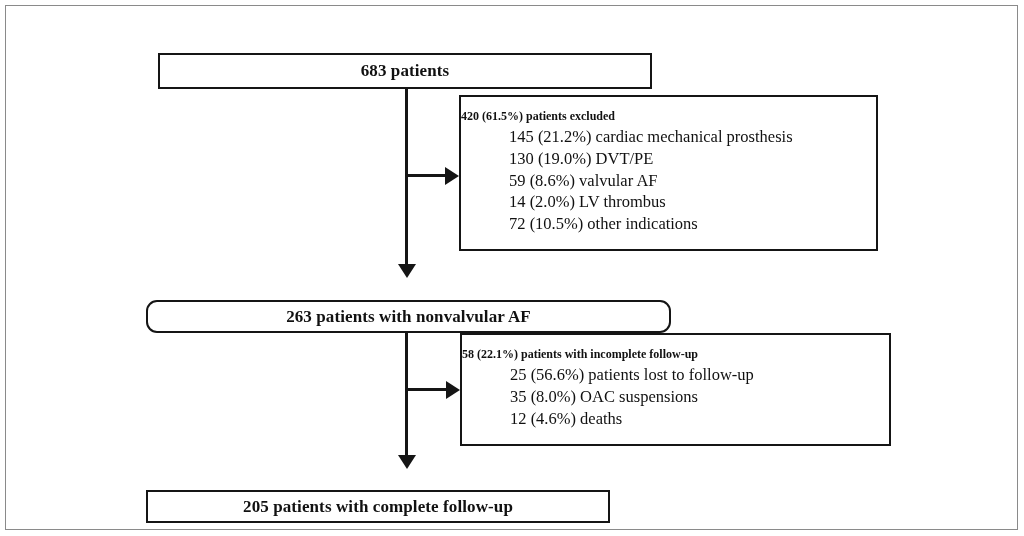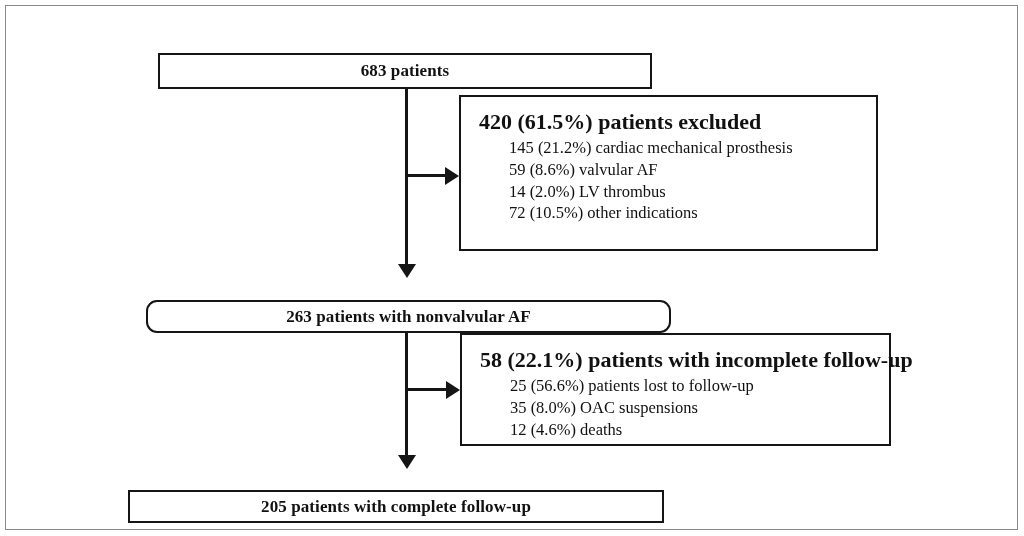--- a/index.html
+++ b/index.html
@@ -52,8 +52,7 @@
   }
   .side-header {
     font-weight: bold;
-    font-size: 22px;
-    margin-left: 18px;
+    font-size: 12px;
     white-space: nowrap;
   }
   .side-list {

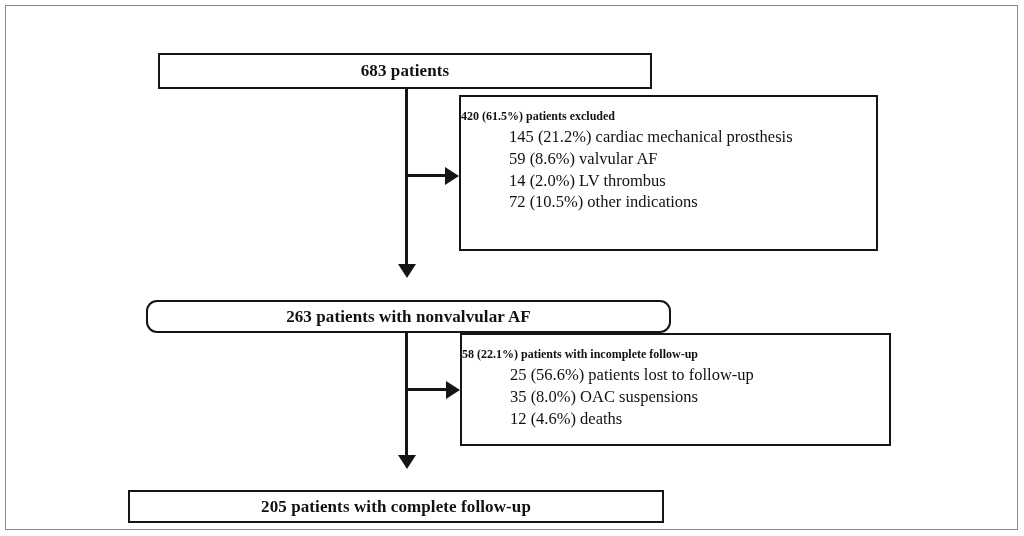--- a/index.html
+++ b/index.html
@@ -122,6 +122,7 @@
     <div class="side-header">420 (61.5%) patients excluded</div>
     <ul class="side-list">
       <li>145 (21.2%) cardiac mechanical prosthesis</li>
+      <li>130 (19.0%) DVT/PE</li>
       <li>59 (8.6%) valvular AF</li>
       <li>14 (2.0%) LV thrombus</li>
       <li>72 (10.5%) other indications</li>

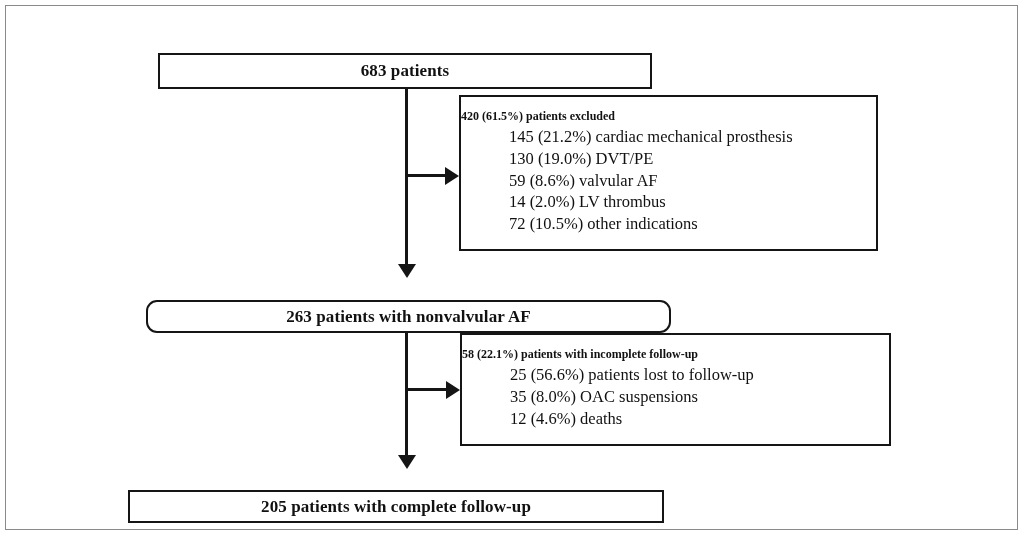--- a/index.html
+++ b/index.html
@@ -142,7 +142,7 @@
     </ul>
   </div>
 
-  <div class="node node-main" style="left:128px; top:470px; width:536px; height:33px;">
+  <div class="node node-main" style="left:146px; top:470px; width:464px; height:33px;">
     <span class="label">205 patients with complete follow-up</span>
   </div>
 

